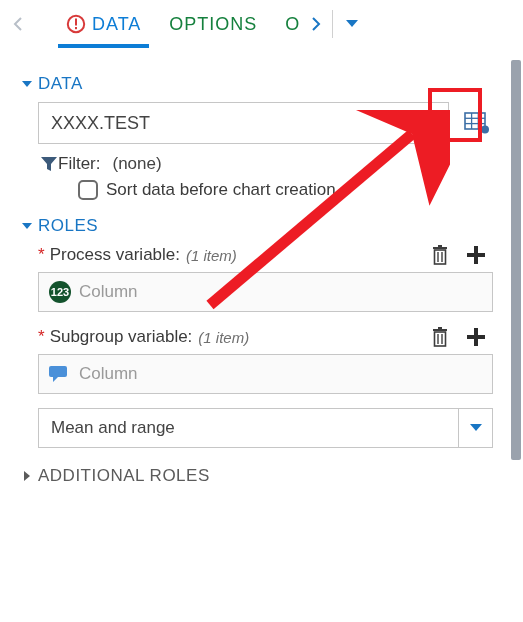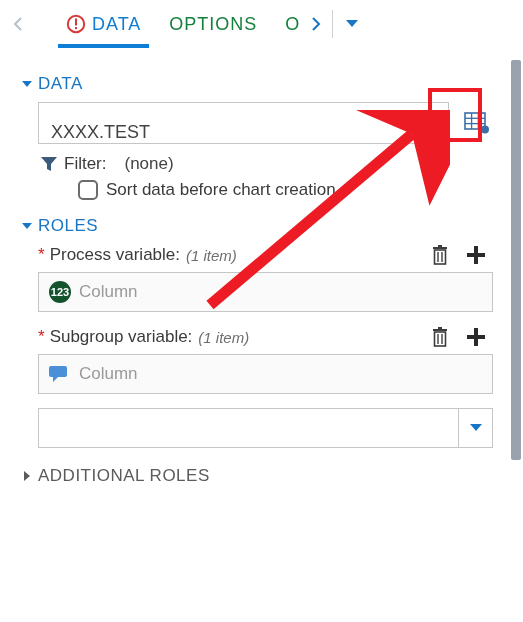--- a/index.html
+++ b/index.html
@@ -32,7 +32,7 @@
 
   
   .data-row { display: flex; align-items: center; gap: 8px; margin-left: 4px; }
-  .data-select { position: relative; flex: 1; height: 42px; border: 1px solid #c6c6c6; background: #fff; display: flex; align-items: flex-end; padding: 0 34px 0 12px; font-size: 18px; color: #444; cursor: pointer; }
+  .data-select { position: relative; flex: 1; height: 42px; border: 1px solid #c6c6c6; background: #fff; display: flex; align-items: center; padding: 0 34px 0 12px; font-size: 18px; color: #444; cursor: pointer; }
   .data-select .dd { position: absolute; right: 8px; top: 50%; transform: translateY(-50%); }
   .data-select .dd svg { width: 12px; height: 8px; fill: #6b6b6b; }
   .browse-btn { width: 40px; height: 40px; display: flex; align-items: center; justify-content: center; cursor: pointer; }

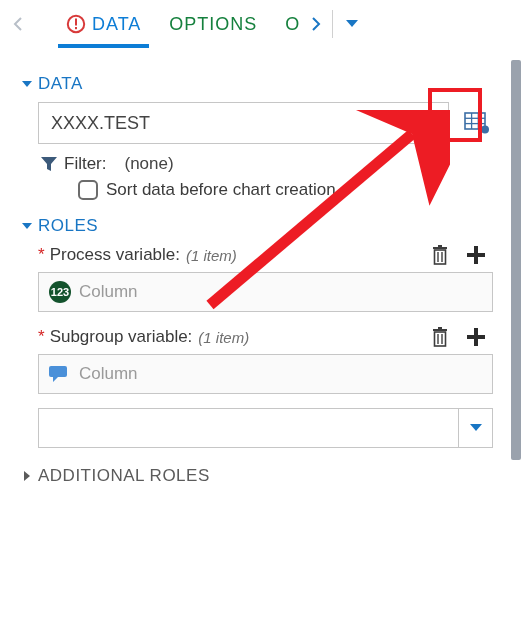--- a/index.html
+++ b/index.html
@@ -39,7 +39,7 @@
   .browse-btn svg { width: 26px; height: 22px; }
 
   
-  .filter-row { display: flex; align-items: center; margin: 10px 0 6px 6px; color: #3b3b3b; font-size: 17px; gap: 6px; }
+  .filter-row { display: flex; align-items: center; margin: 10px 0 6px 6px; color: #3b3b3b; font-size: 17px; }
   .filter-row .funnel { display: inline-flex; }
   .filter-row .funnel svg { width: 18px; height: 18px; }
   .filter-row .none { color: #444; margin-left: 12px; }

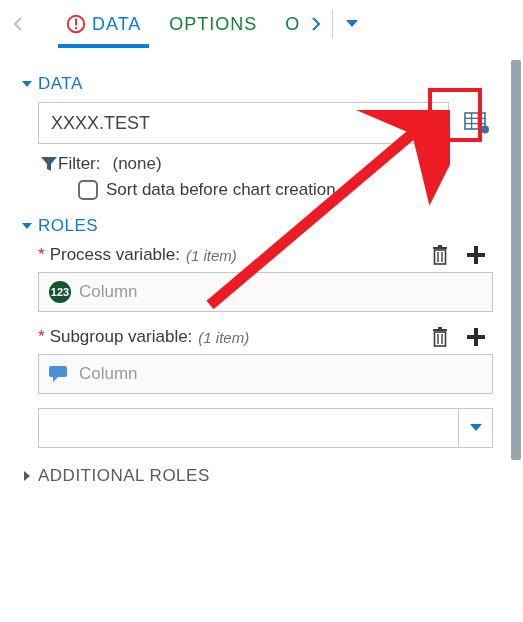--- a/index.html
+++ b/index.html
@@ -227,6 +227,7 @@
     </div>
 
     <div class="chart-select">
+      <span>Mean and range</span>
       <span class="dd">
           <svg viewBox="0 0 12 8">
             <path d="M0 0 L6 7 L12 0 Z"></path>

